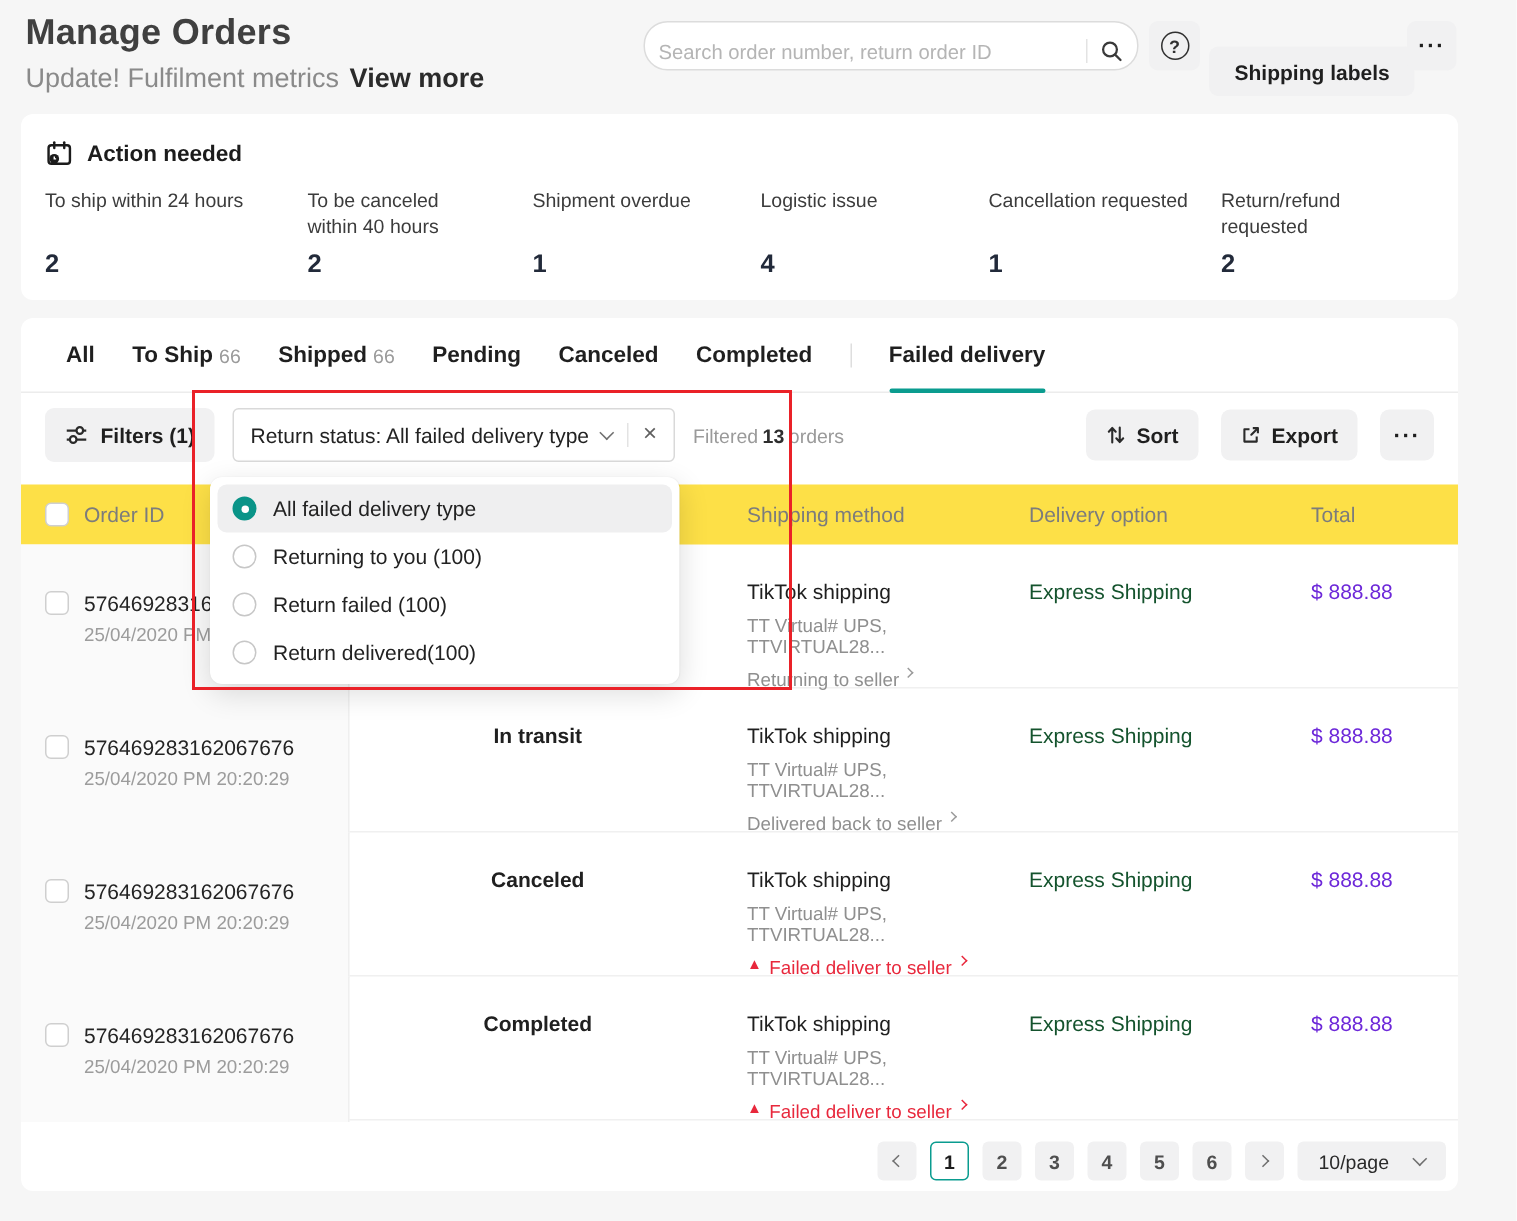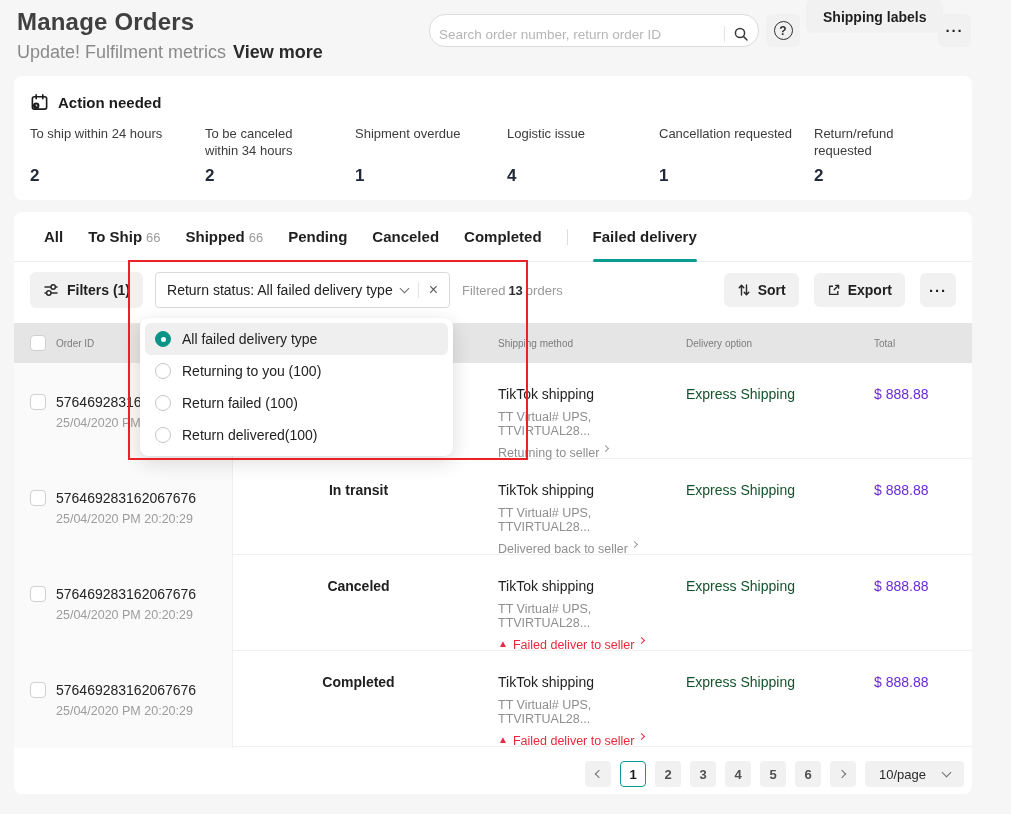--- a/index.html
+++ b/index.html
@@ -29,7 +29,7 @@
   .help-btn { position:absolute; left:766px; top:14px; width:34px; }
   .qmark { width:19px; height:19px; border:1.6px solid #303030; border-radius:50%;
     display:flex; align-items:center; justify-content:center; font-size:12px; font-weight:700; color:#303030; }
-  .labels-btn { position:absolute; left:806px; top:0; padding:0 17px; }
+  .labels-btn { position:absolute; left:806px; top:31px; padding:0 17px; }
   .more-btn-top { position:absolute; left:938px; top:14px; width:33px; font-size:15px; letter-spacing:1px; }
 
   

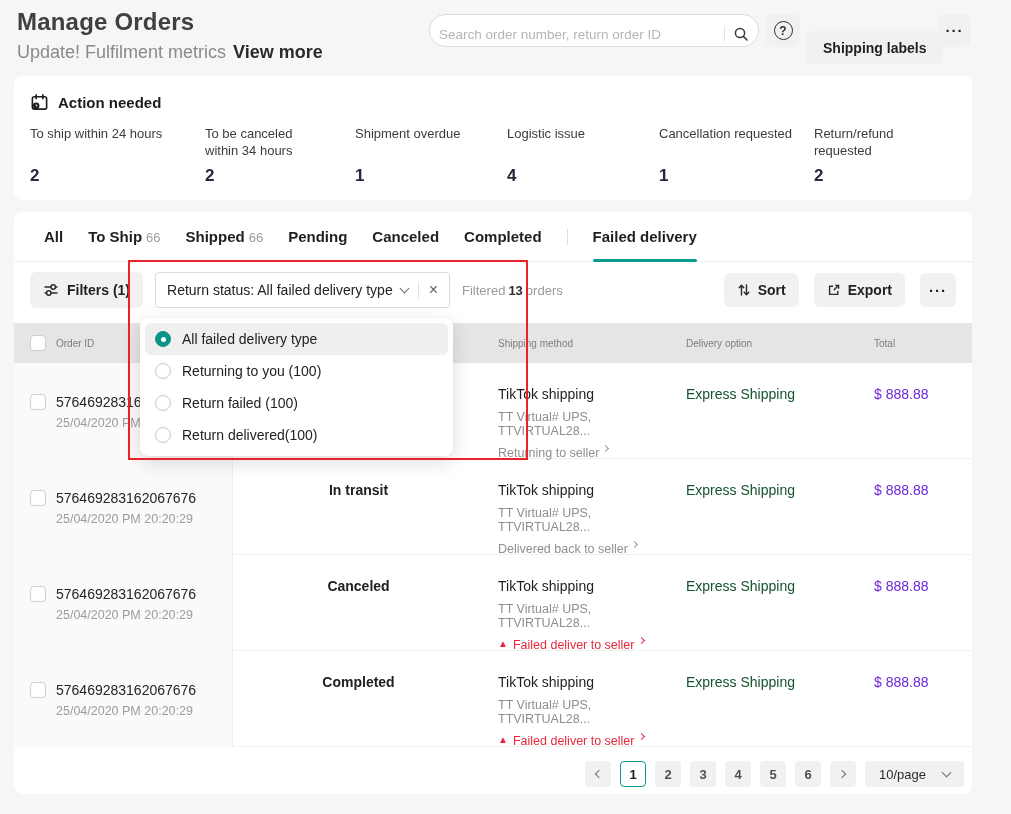--- a/index.html
+++ b/index.html
@@ -158,7 +158,7 @@
       <div class="metric-value">2</div>
     </div>
     <div class="metric m-narrow">
-      <div class="metric-label">To be canceled within 34 hours</div>
+      <div class="metric-label">To be canceled within 40 hours</div>
       <div class="metric-value">2</div>
     </div>
     <div class="metric">

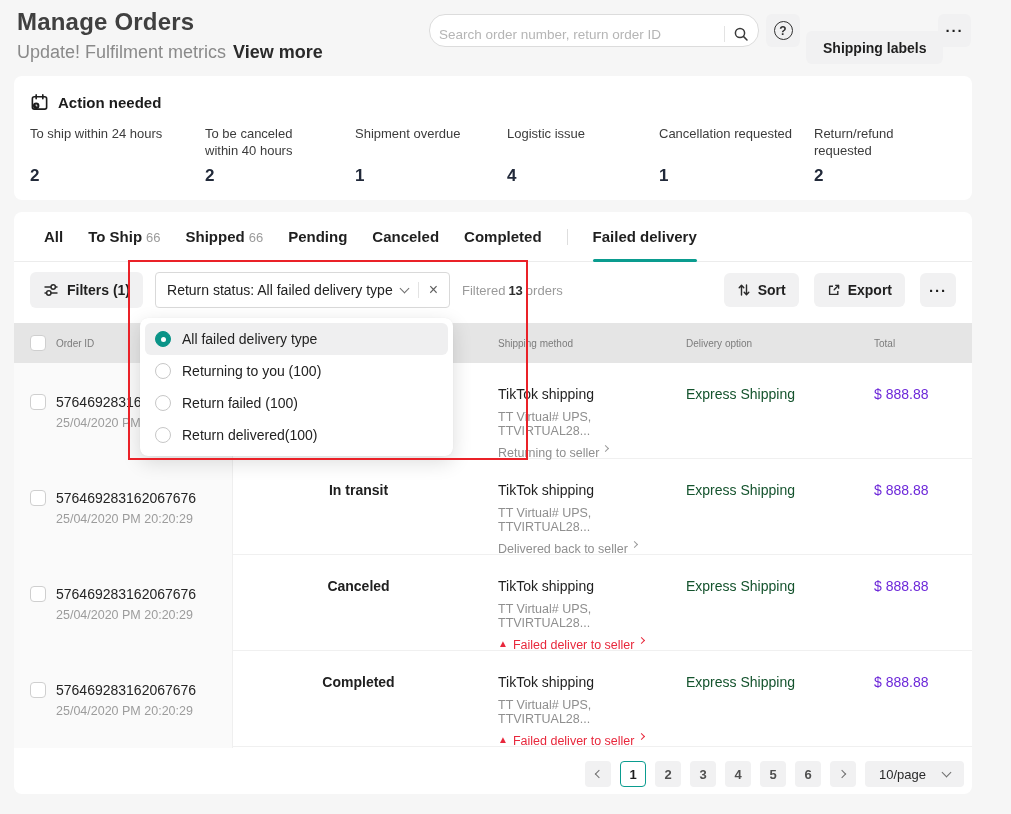--- a/index.html
+++ b/index.html
@@ -71,7 +71,7 @@
 
   
   .tgrid { display:grid; grid-template-columns:219px 251px 188px 188px 1fr; }
-  .thead { margin-top:15px; height:40px; background:#e5e5e5; align-items:center; font-size:10px; color:#7c7c7c; }
+  .thead { margin-top:15px; height:40px; background:#fde047; align-items:center; font-size:14px; color:#7c7c7c; }
   .th1 { padding-left:16px; display:flex; align-items:center; gap:10px; }
   .thpad { padding-left:14px; }
   .checkbox { width:16px; height:16px; border:1.5px solid #cfcfcf; border-radius:4px; background:#fff; flex:0 0 auto; cursor:pointer; }

